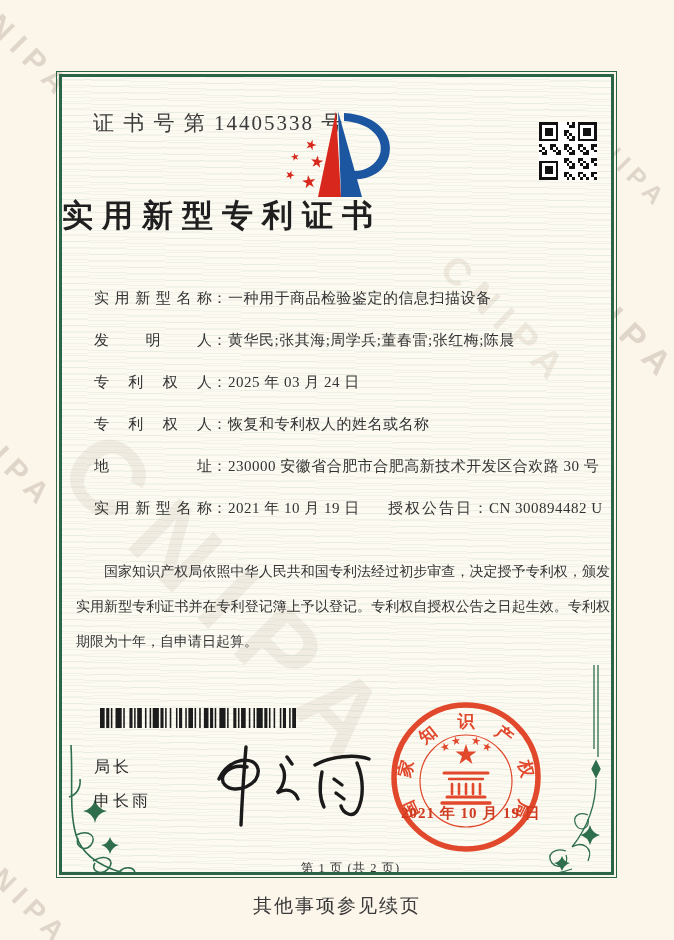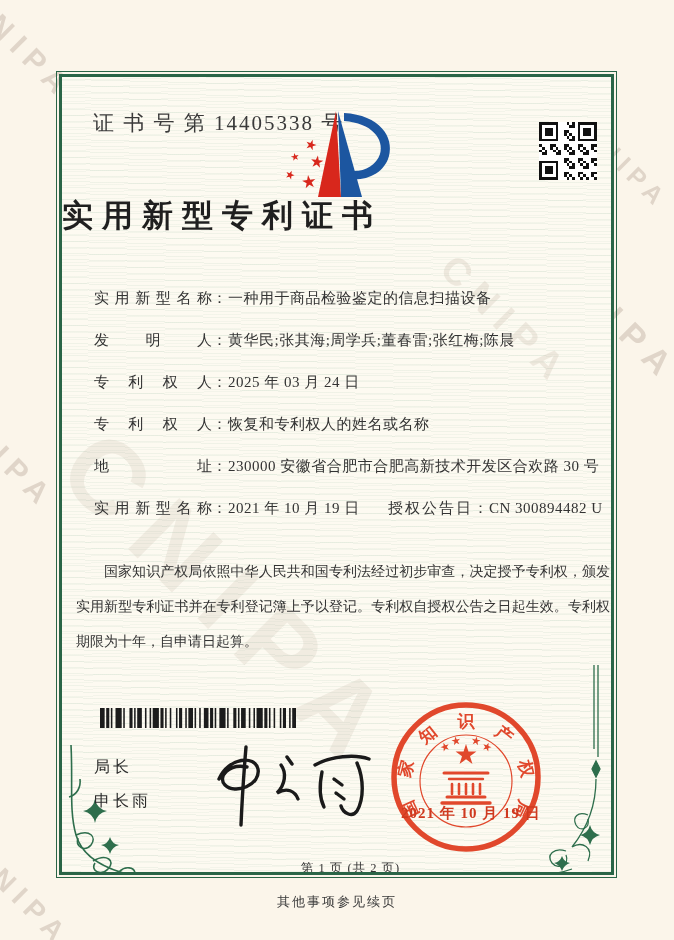--- a/index.html
+++ b/index.html
@@ -121,7 +121,7 @@
   
   .note {
     position:absolute; left:0; top:893px; width:100%;
-    text-align:center; font-size:13px; letter-spacing:2px; color:#3a3a3a; z-index:1;
+    text-align:center; font-size:19px; letter-spacing:2px; color:#3a3a3a; z-index:1;
   }
 </style>
 </head>

